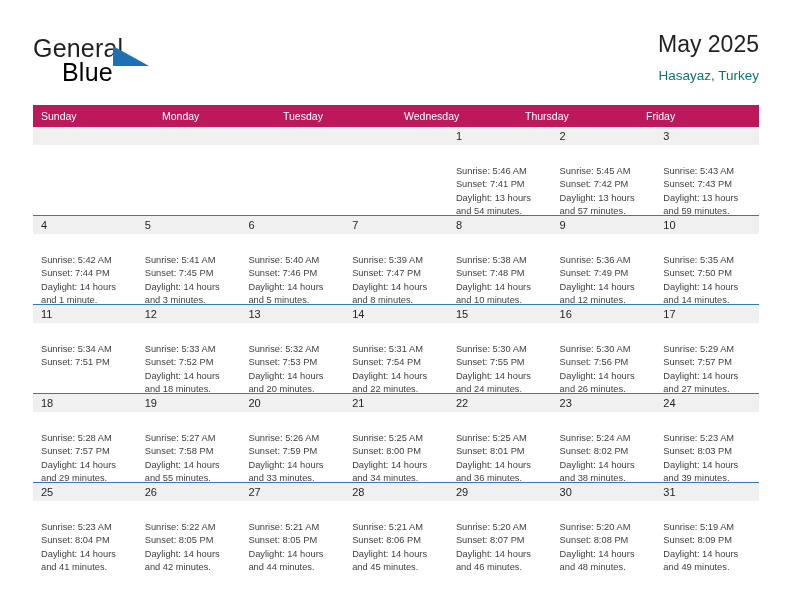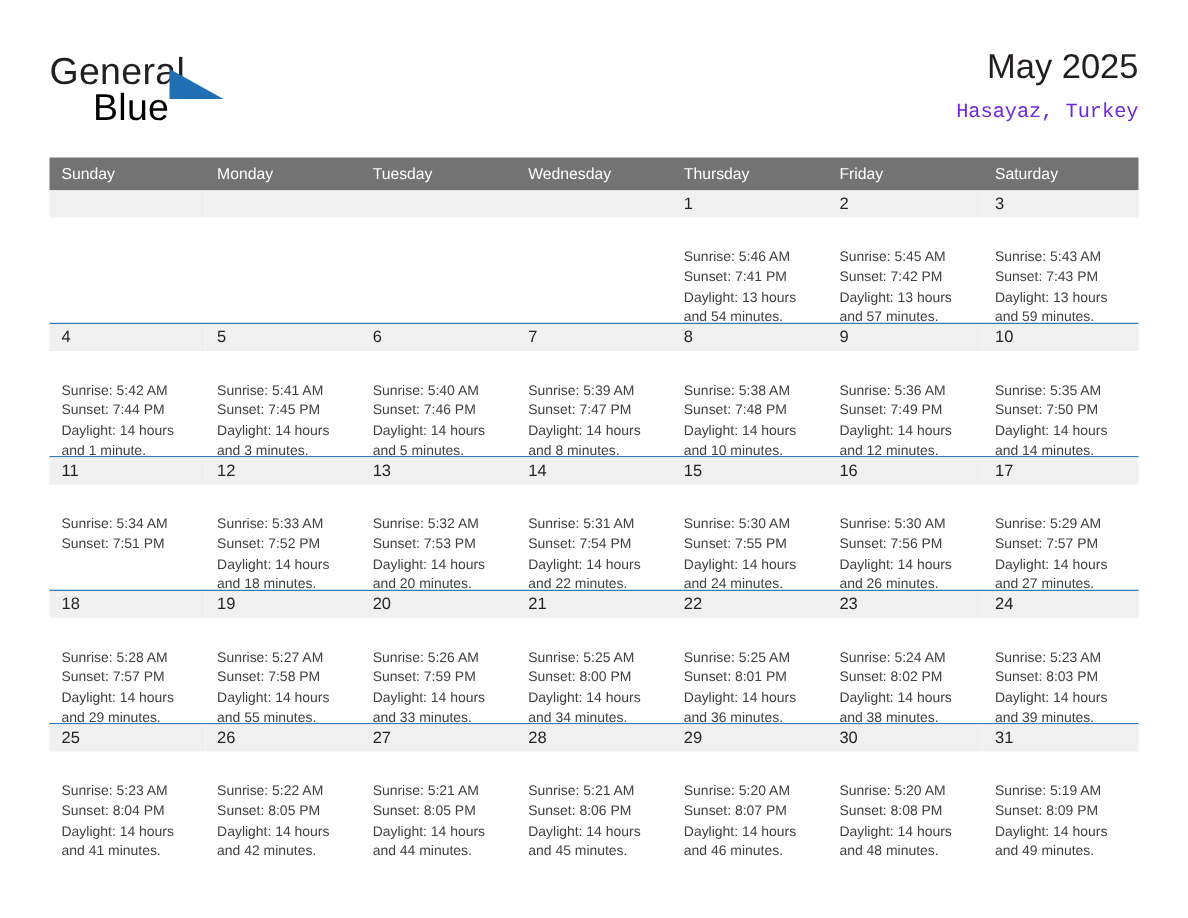--- a/index.html
+++ b/index.html
@@ -82,8 +82,8 @@
     margin-top: 8px;
     font-size: 13.5px;
     line-height: 16px;
-    color: #6d28d9;
-    font-family: Liberation Mono, monospace;
+    color: #0f766e;
+    font-family: Liberation Sans, sans-serif;
     white-space: nowrap;
   }
 

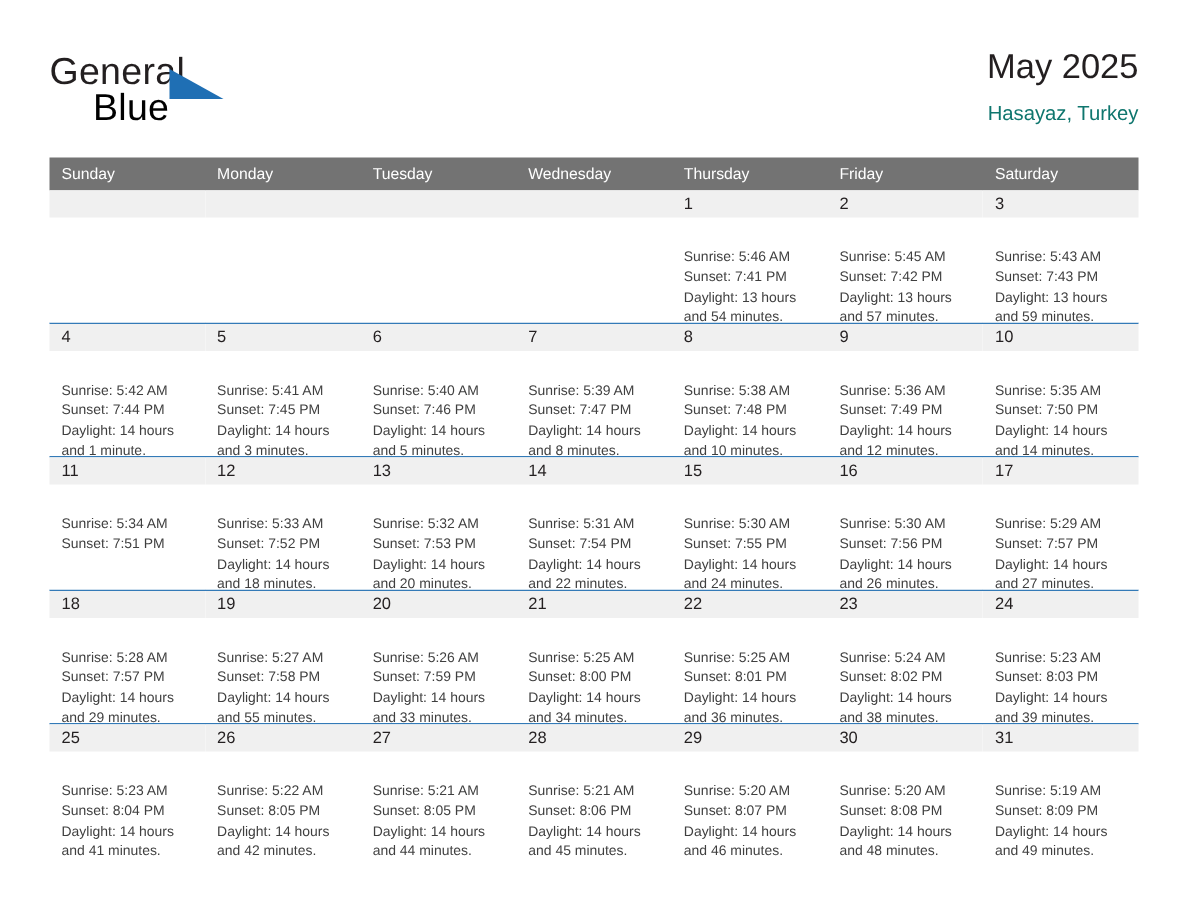--- a/index.html
+++ b/index.html
@@ -97,7 +97,7 @@
   .dow-row {
     display: flex;
     width: 100%;
-    background: #737373;
+    background: #be185d;
     height: 22px;
   }
   .dow-cell {

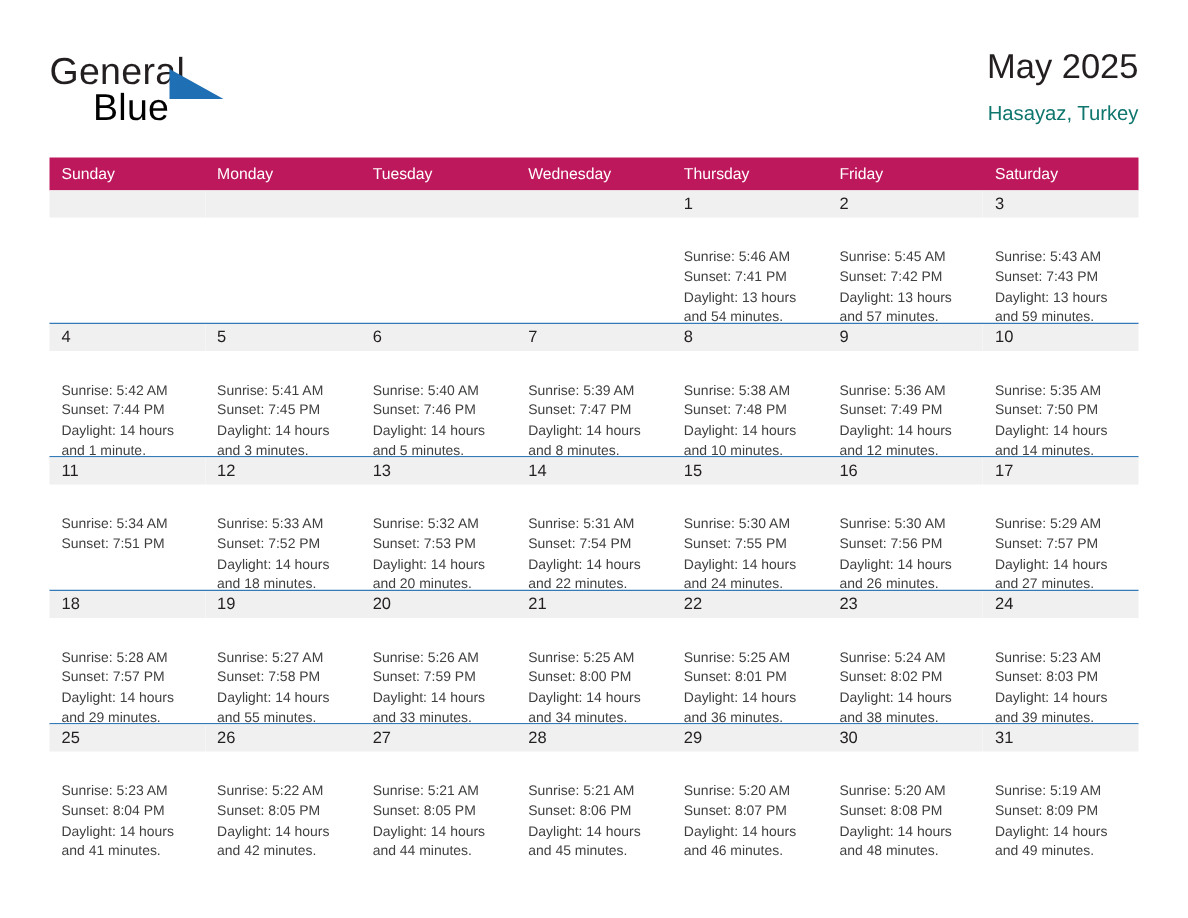--- a/index.html
+++ b/index.html
@@ -183,7 +183,6 @@
         <div class="dow-cell">Wednesday</div>
         <div class="dow-cell">Thursday</div>
         <div class="dow-cell">Friday</div>
-        <div class="dow-cell">Saturday</div>
       </div>
     <div id="weeks">
         <div class="week">

